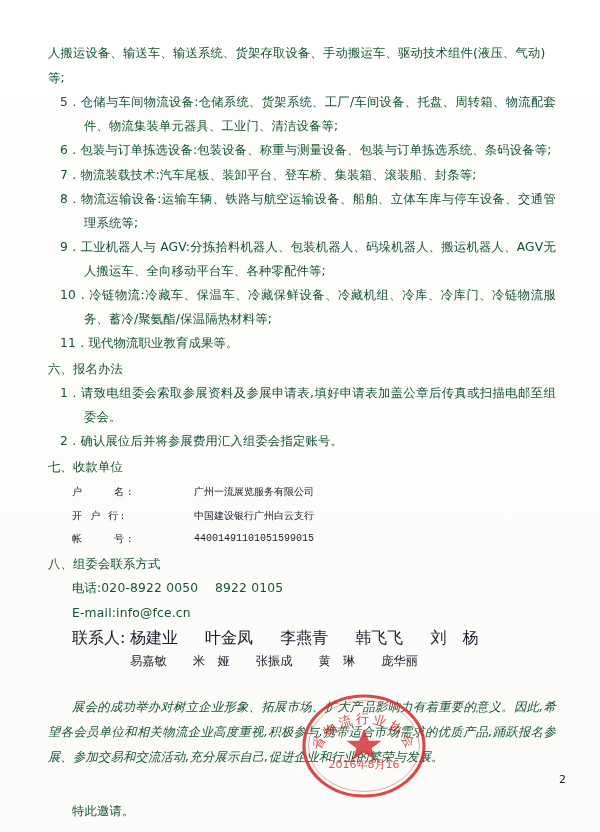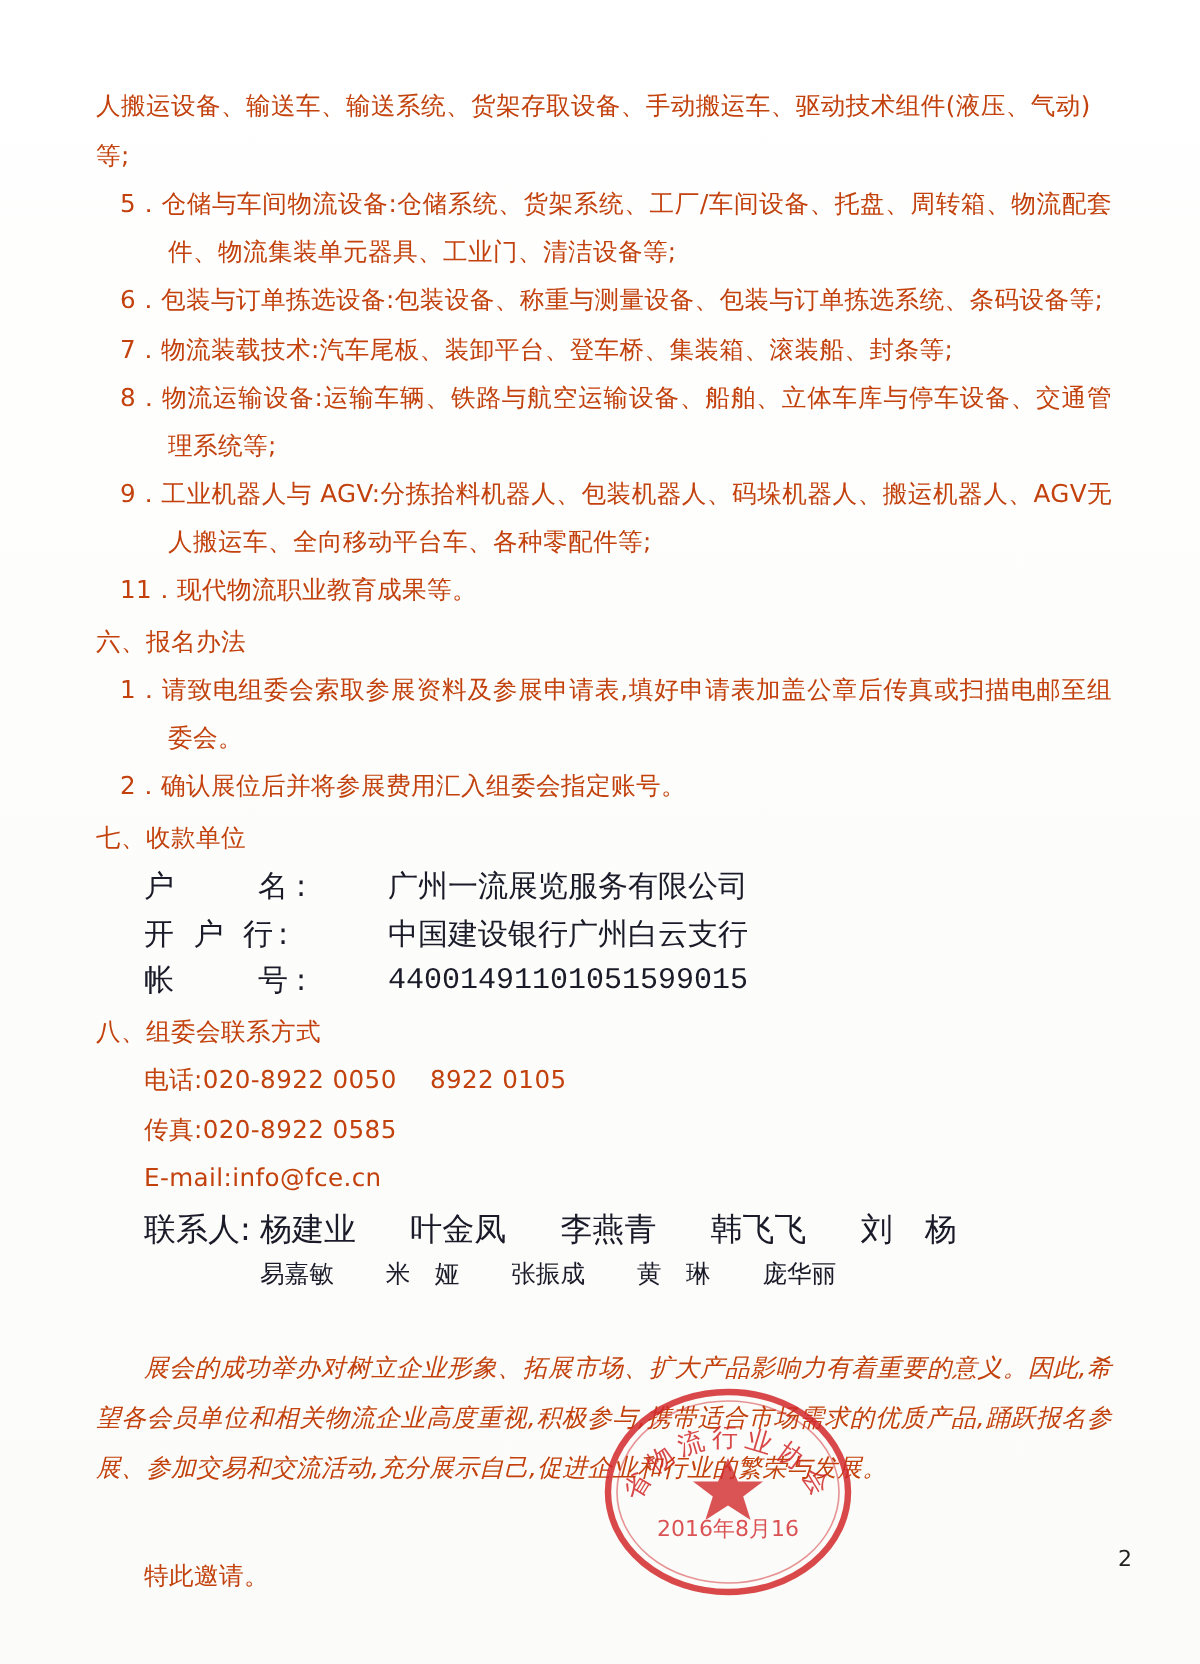--- a/index.html
+++ b/index.html
@@ -38,7 +38,7 @@
     margin: 0;
     font-size: 12.3px;
     line-height: 23.5px;
-    color: #c2410c;
+    color: #14532d;
     letter-spacing: 0.2px;
   }
   .para {

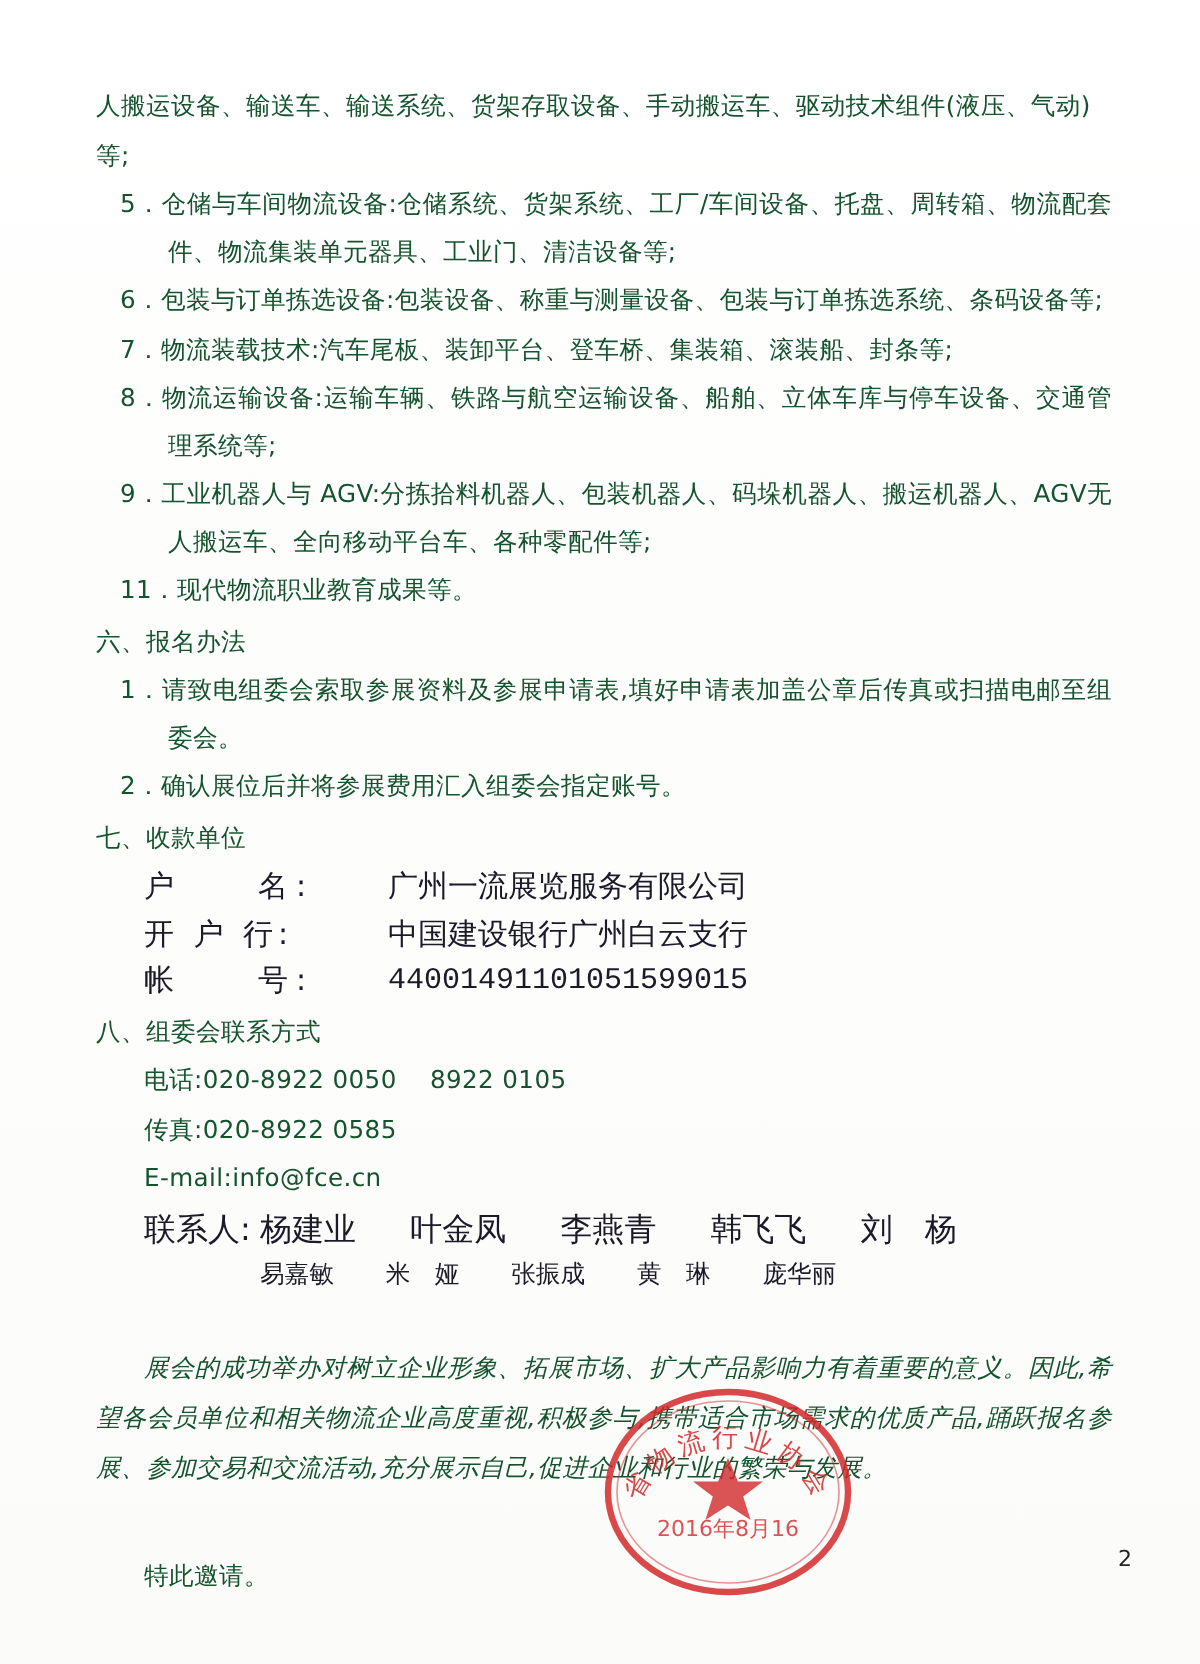--- a/index.html
+++ b/index.html
@@ -137,6 +137,7 @@
     <p class="para hang">7．物流装载技术:汽车尾板、装卸平台、登车桥、集装箱、滚装船、封条等;</p>
     <p class="para hang">8．物流运输设备:运输车辆、铁路与航空运输设备、船舶、立体车库与停车设备、交通管理系统等;</p>
     <p class="para hang">9．工业机器人与 AGV:分拣拾料机器人、包装机器人、码垛机器人、搬运机器人、AGV无人搬运车、全向移动平台车、各种零配件等;</p>
+    <p class="para hang">10．冷链物流:冷藏车、保温车、冷藏保鲜设备、冷藏机组、冷库、冷库门、冷链物流服务、蓄冷/聚氨酯/保温隔热材料等;</p>
     <p class="para hang">11．现代物流职业教育成果等。</p>
 
     <p class="para head">六、报名办法</p>

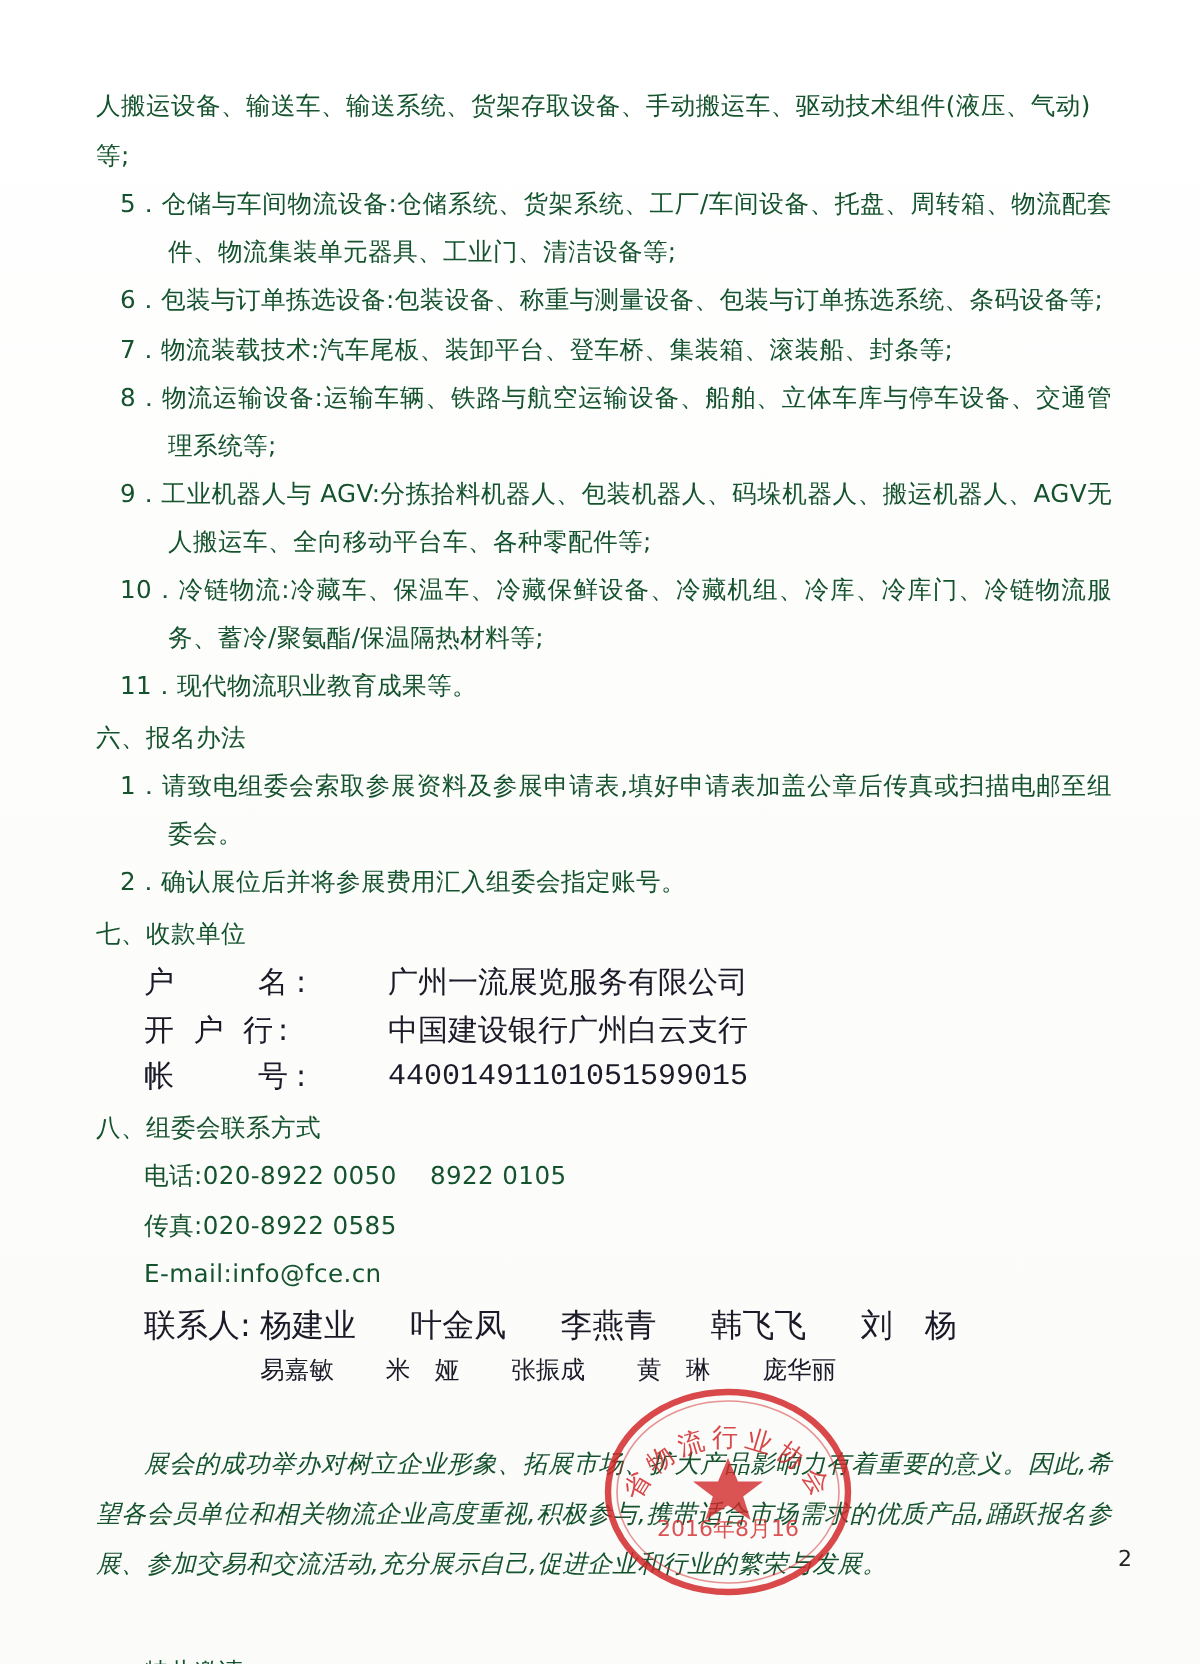--- a/index.html
+++ b/index.html
@@ -55,7 +55,7 @@
 
   .bank-row {
     display: flex;
-    font-size: 15px;
+    font-size: 10px;
     line-height: 23.5px;
     padding-left: 24px;
   }

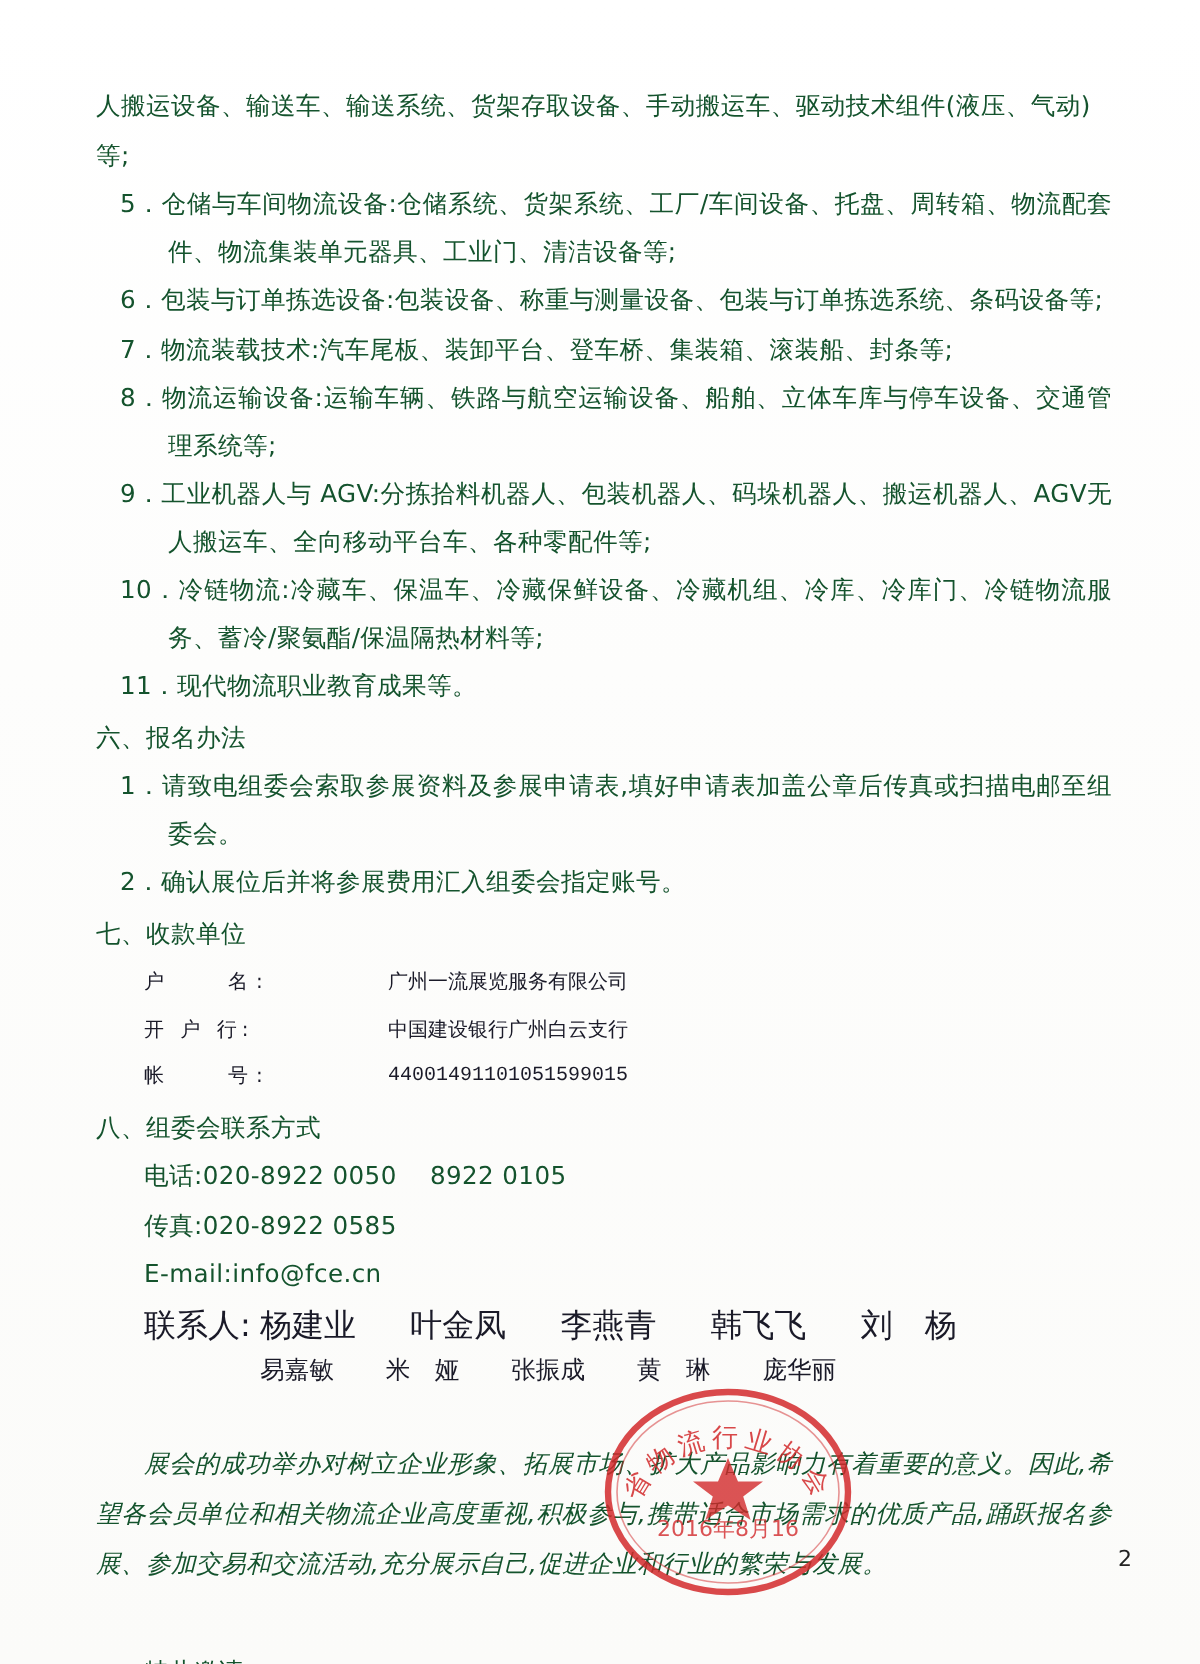--- a/index.html
+++ b/index.html
@@ -161,7 +161,6 @@
 
     <p class="para head">八、组委会联系方式</p>
     <p class="para" style="padding-left:24px">电话:020-8922 0050　 8922 0105</p>
-    <p class="para" style="padding-left:24px">传真:020-8922 0585</p>
     <p class="para" style="padding-left:24px">E-mail:info@fce.cn</p>
 
     <div class="contact-row">

